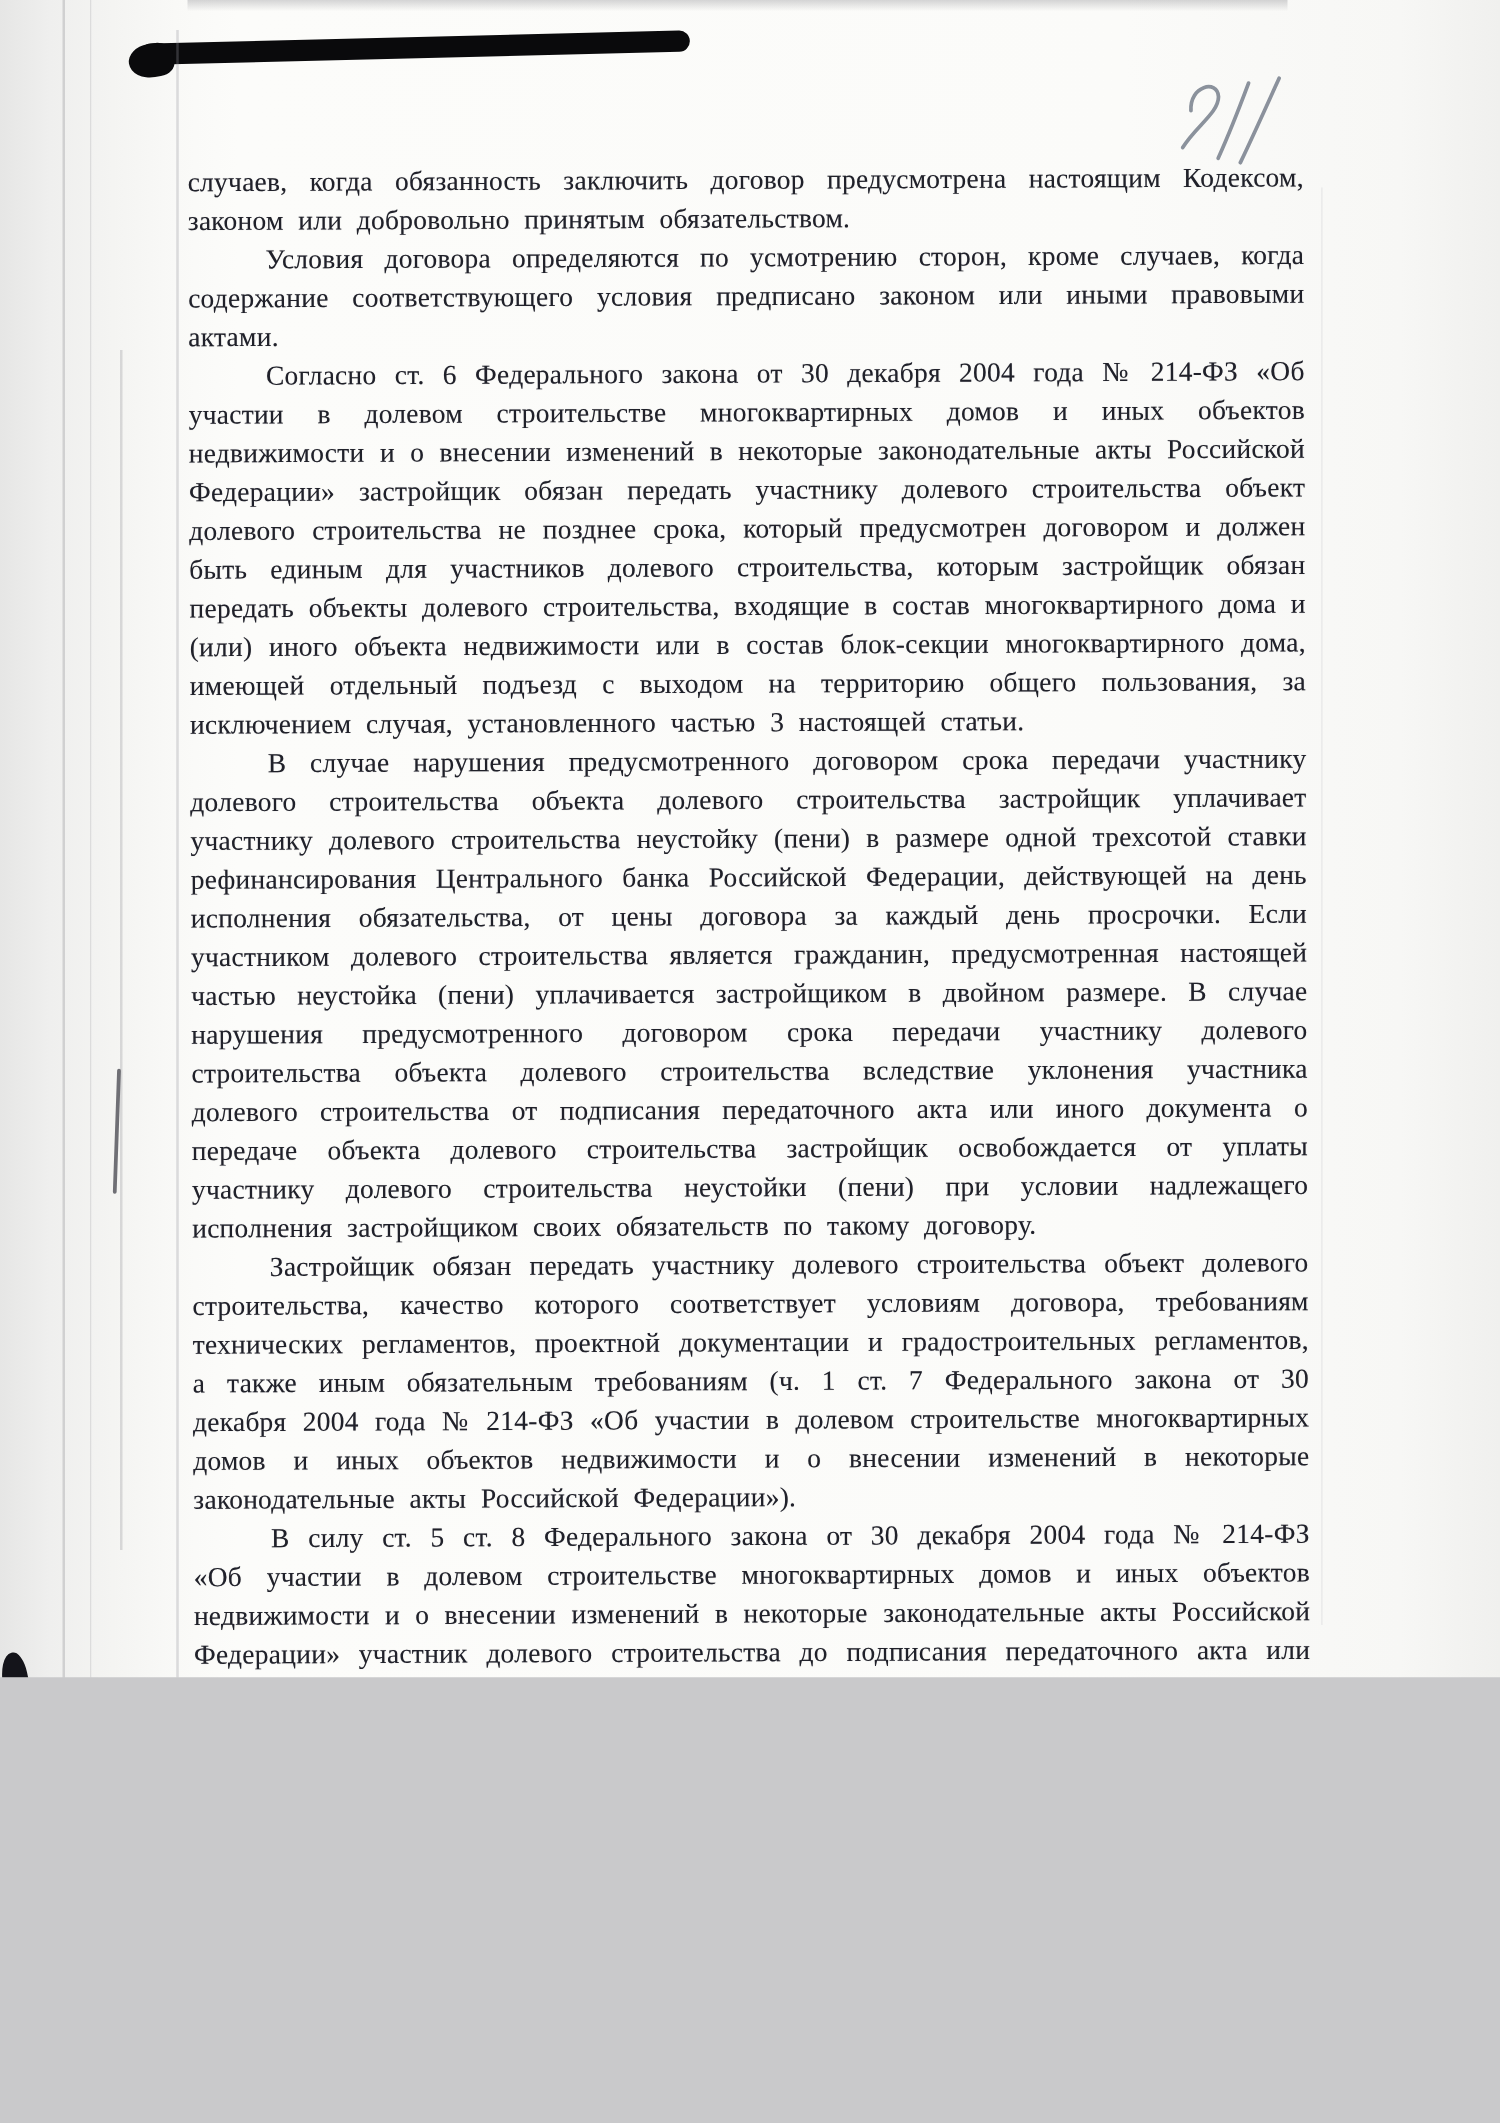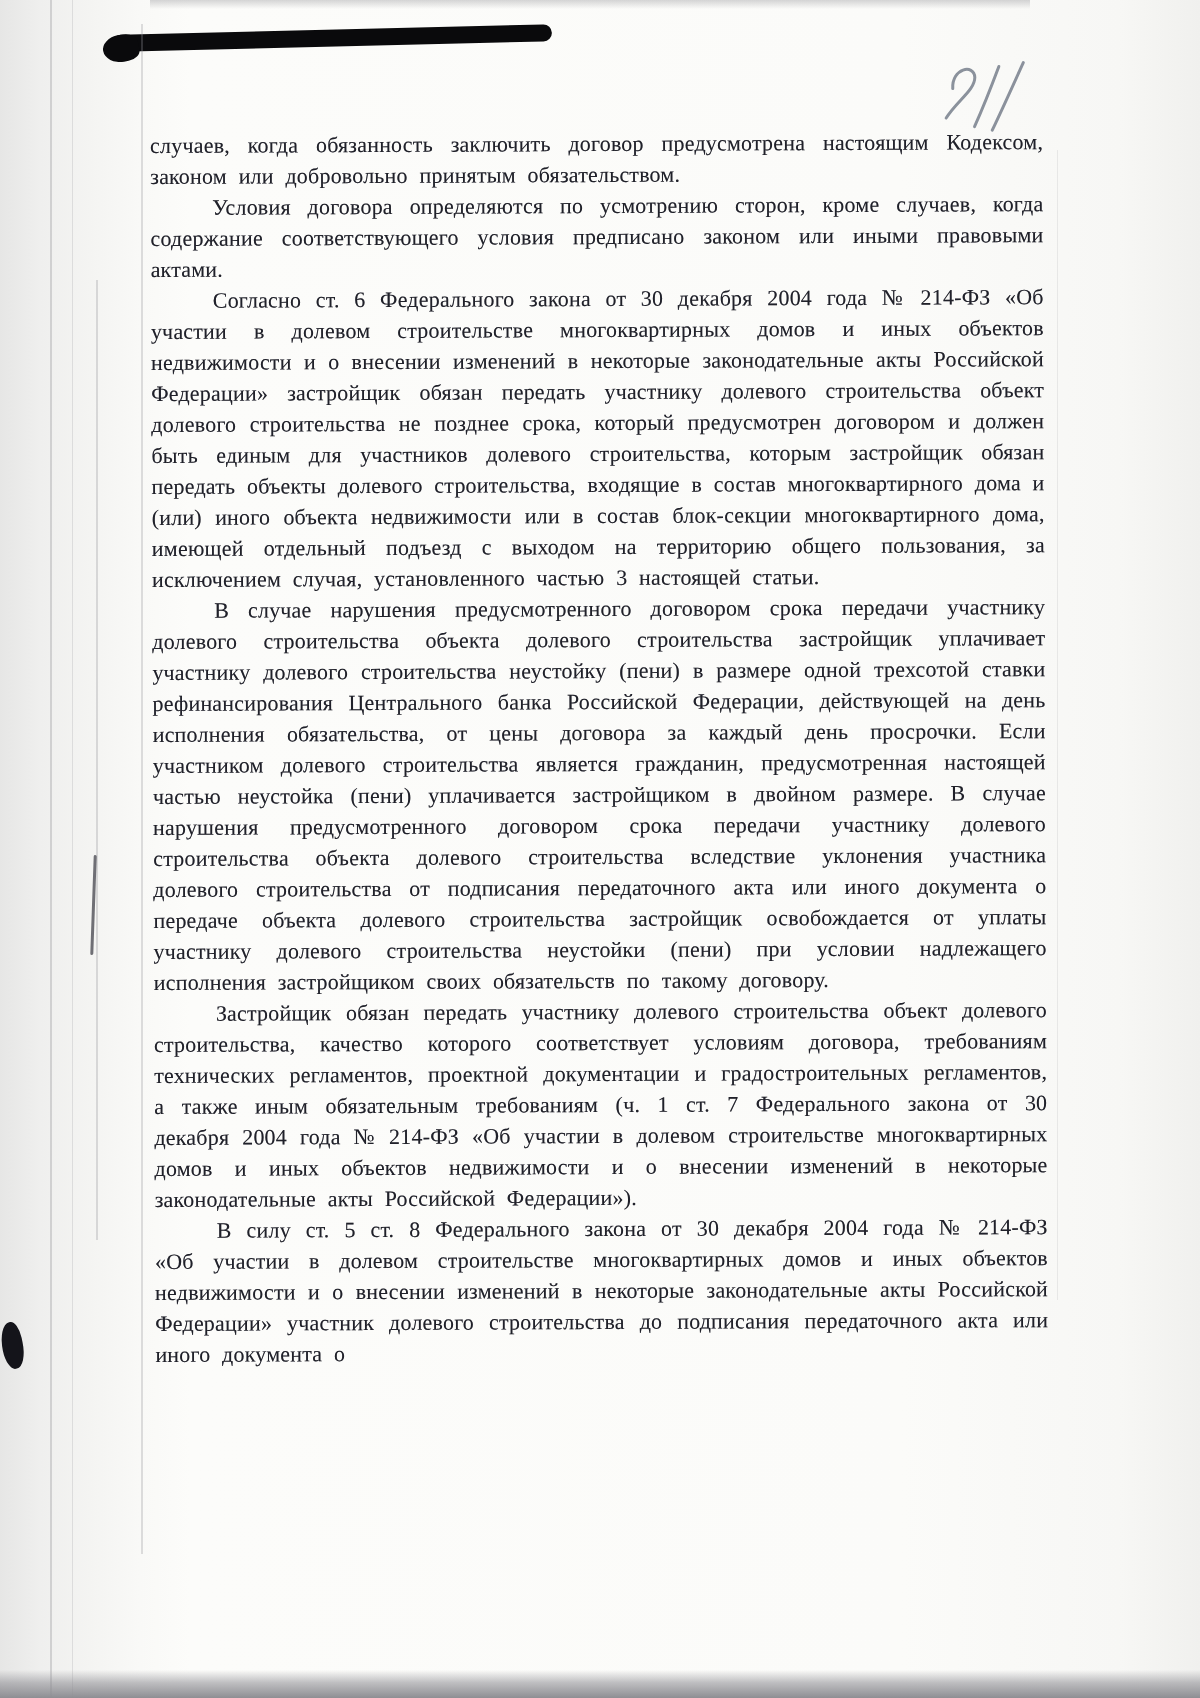--- a/index.html
+++ b/index.html
@@ -8,7 +8,7 @@
   }
   .page {
     position: relative;
-    width: 1200px; height: 1698px;
+    width: 1200px; height: 1342px;
     margin: 0 auto;
     overflow: hidden;
     font-family: "Liberation Serif", serif;

